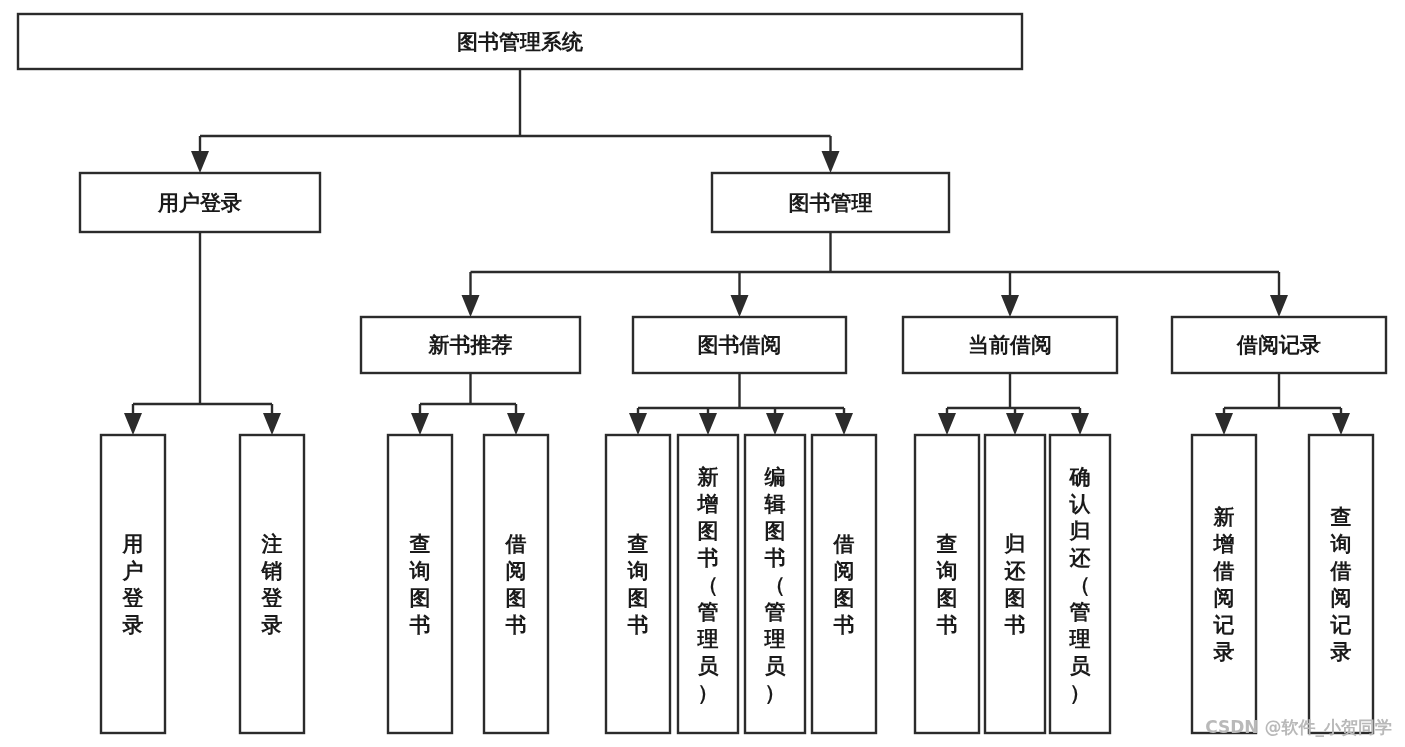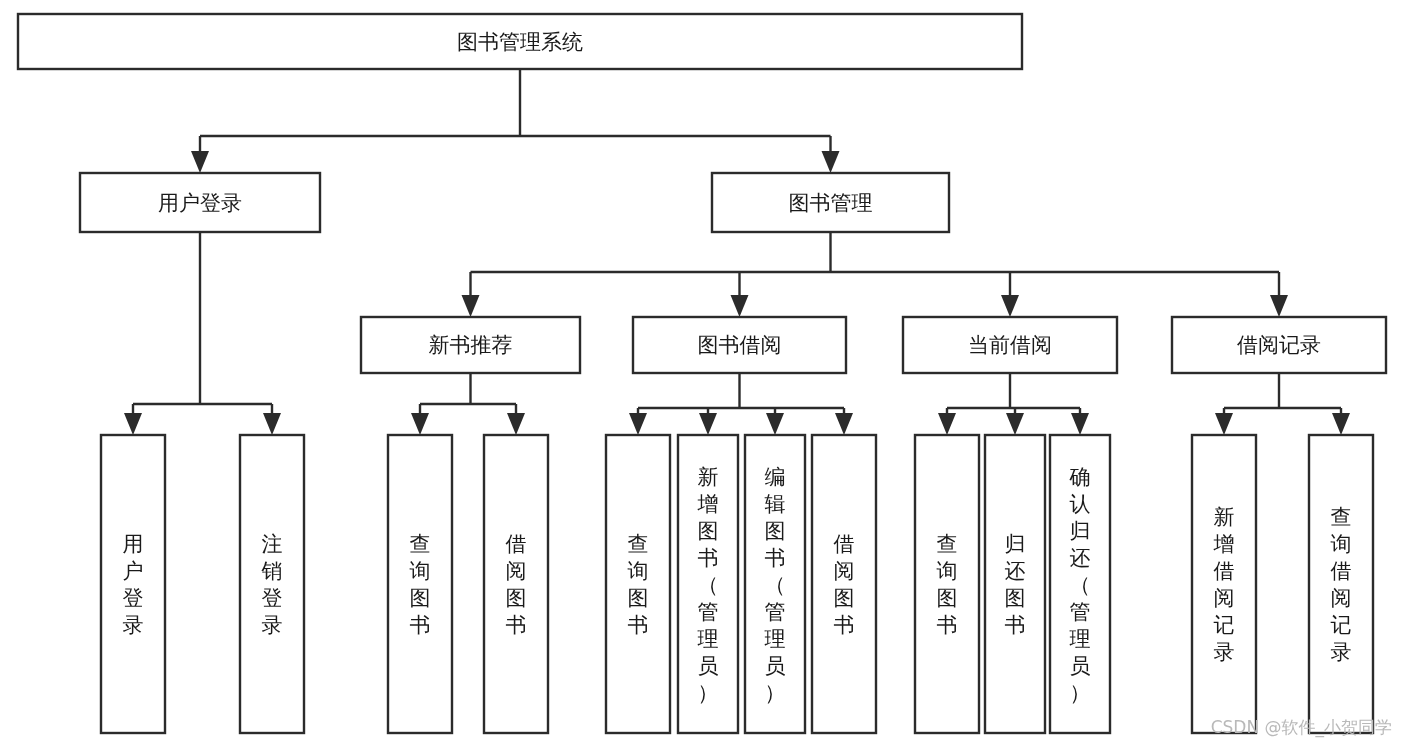--- a/index.html
+++ b/index.html
@@ -19,6 +19,7 @@
     width: 1405px;
     height: 747px;
     background: #ffffff;
+    font-weight: bold;
   }
   svg.diagram-canvas {
     position: absolute;

